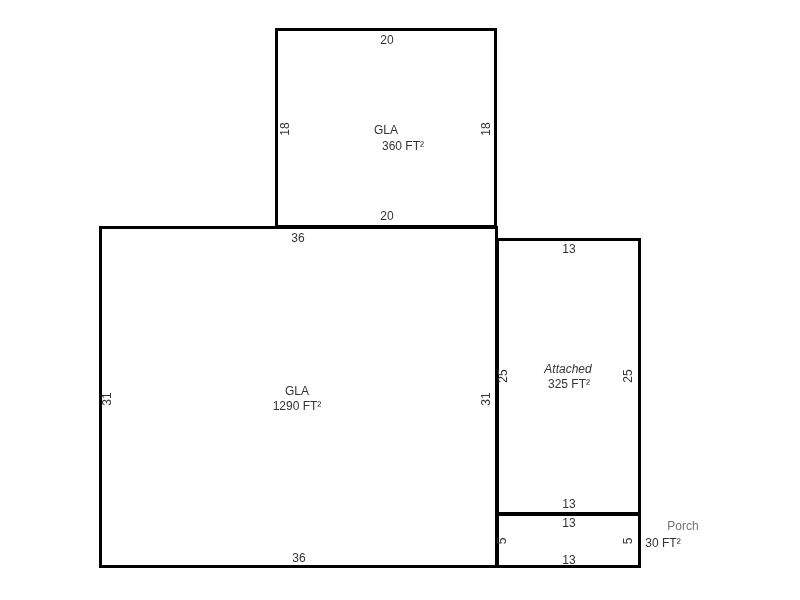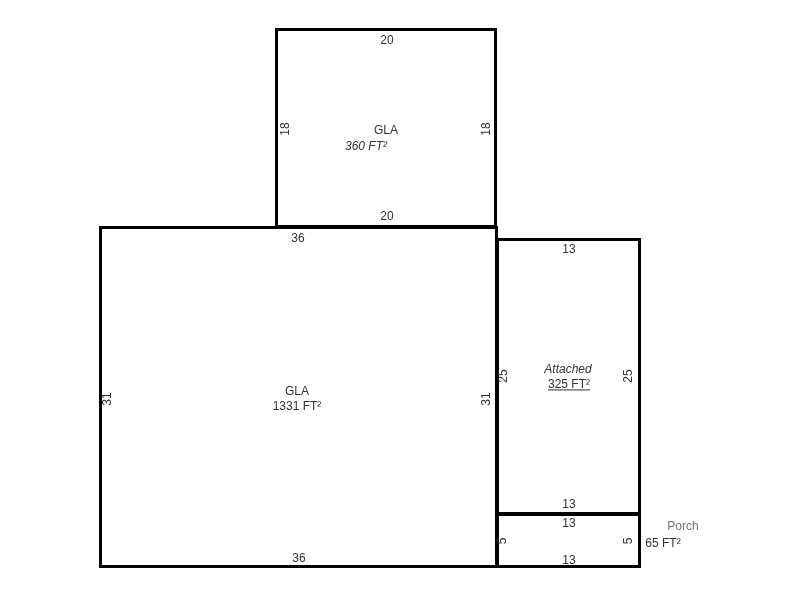--- a/index.html
+++ b/index.html
@@ -39,7 +39,7 @@
 <div class="stage" style="background: rgb(255, 255, 255);">
     <div class="room" style="left: 275px; top: 28px; width: 222px; height: 200px; border-color: rgb(0, 0, 0);"></div>
     <div class="lbl" style="left: 386px; top: 131px; color: rgb(51, 51, 51);">GLA</div>
-    <div class="lbl" style="left: 366px; top: 147px; color: rgb(51, 51, 51); font-style: italic;">360 FT²</div>
+    <div class="lbl" style="left: 403px; top: 147px; color: rgb(51, 51, 51);">360 FT²</div>
     <div class="lbl" style="left: 387px; top: 41px; color: rgb(51, 51, 51);">20</div>
     <div class="lbl vert" style="left: 286px; top: 129px; color: rgb(51, 51, 51);">18</div>
     <div class="lbl vert" style="left: 487px; top: 129px; color: rgb(51, 51, 51);">18</div>

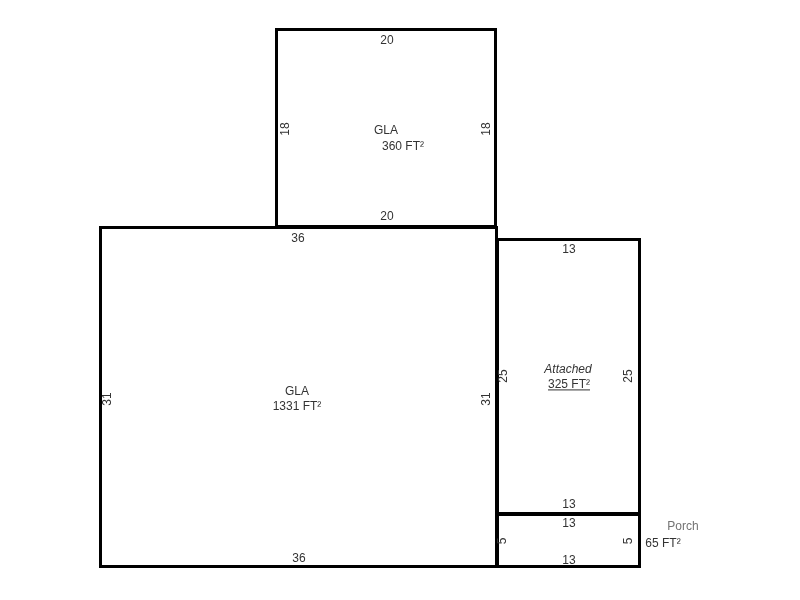--- a/index.html
+++ b/index.html
@@ -53,7 +53,7 @@
     <div class="lbl" style="left: 299px; top: 559px; color: rgb(51, 51, 51);">36</div>
     <div class="room" style="left: 496px; top: 238px; width: 145px; height: 277px; border-color: rgb(0, 0, 0);"></div>
     <div class="lbl" style="left: 568px; top: 370px; color: rgb(51, 51, 51); font-style: italic;">Attached</div>
-    <div class="lbl" style="left: 569px; top: 385px; color: rgb(51, 51, 51); text-decoration: underline;">325 FT²</div>
+    <div class="lbl" style="left: 569px; top: 385px; color: rgb(51, 51, 51);">325 FT²</div>
     <div class="lbl" style="left: 569px; top: 250px; color: rgb(51, 51, 51);">13</div>
     <div class="lbl vert" style="left: 504px; top: 376px; color: rgb(51, 51, 51);">25</div>
     <div class="lbl vert" style="left: 629px; top: 376px; color: rgb(51, 51, 51);">25</div>

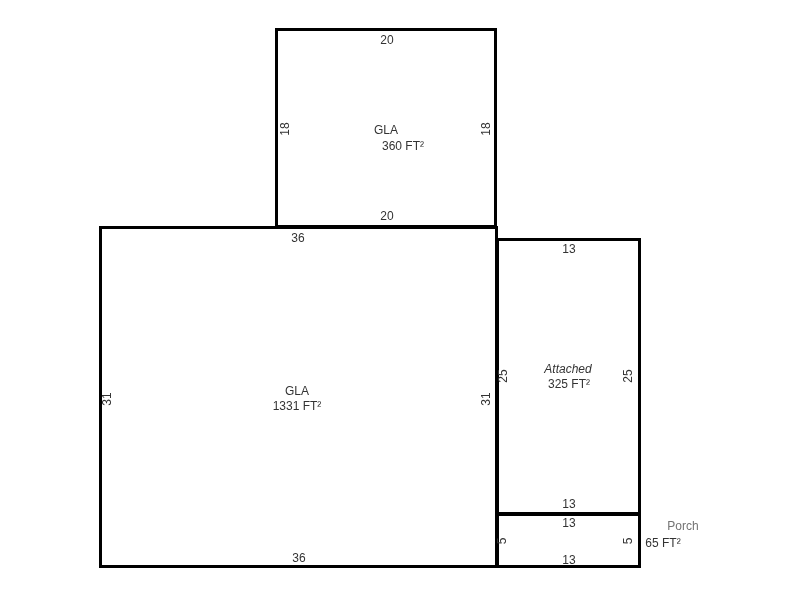--- a/index.html
+++ b/index.html
@@ -46,7 +46,7 @@
     <div class="lbl" style="left: 387px; top: 217px; color: rgb(51, 51, 51);">20</div>
     <div class="room" style="left: 99px; top: 226px; width: 399px; height: 342px; border-color: rgb(0, 0, 0);"></div>
     <div class="lbl" style="left: 297px; top: 392px; color: rgb(51, 51, 51);">GLA</div>
-    <div class="lbl" style="left: 297px; top: 407px; color: rgb(51, 51, 51);">1331 FT²</div>
+    <div class="lbl" style="left: 297px; top: 407px; color: rgb(51, 51, 51);">1290 FT²</div>
     <div class="lbl" style="left: 298px; top: 239px; color: rgb(51, 51, 51);">36</div>
     <div class="lbl vert" style="left: 108px; top: 399px; color: rgb(51, 51, 51);">31</div>
     <div class="lbl vert" style="left: 487px; top: 399px; color: rgb(51, 51, 51);">31</div>

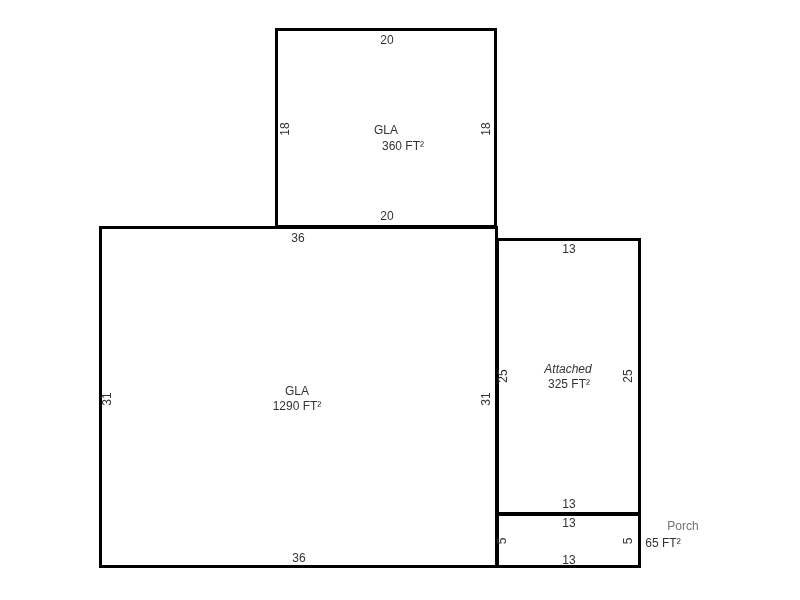--- a/index.html
+++ b/index.html
@@ -60,7 +60,7 @@
     <div class="lbl" style="left: 569px; top: 505px; color: rgb(51, 51, 51);">13</div>
     <div class="room" style="left: 496px; top: 513px; width: 145px; height: 55px; border-color: rgb(0, 0, 0);"></div>
     <div class="lbl" style="left: 683px; top: 527px; color: #737373;">Porch</div>
-    <div class="lbl" style="left: 663px; top: 544px; color: rgb(51, 51, 51);">65 FT²</div>
+    <div class="lbl" style="left: 663px; top: 544px; color: rgb(51, 51, 51);">30 FT²</div>
     <div class="lbl" style="left: 569px; top: 524px; color: rgb(51, 51, 51);">13</div>
     <div class="lbl vert" style="left: 503px; top: 541px; color: rgb(51, 51, 51);">5</div>
     <div class="lbl vert" style="left: 629px; top: 541px; color: rgb(51, 51, 51);">5</div>

